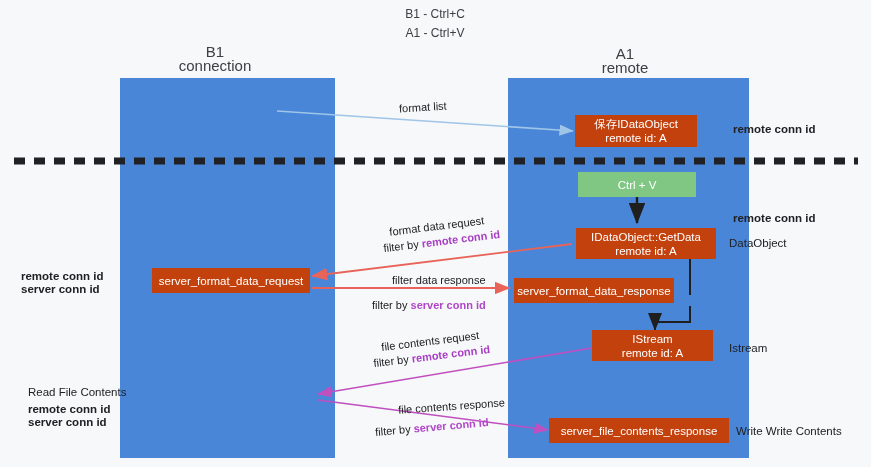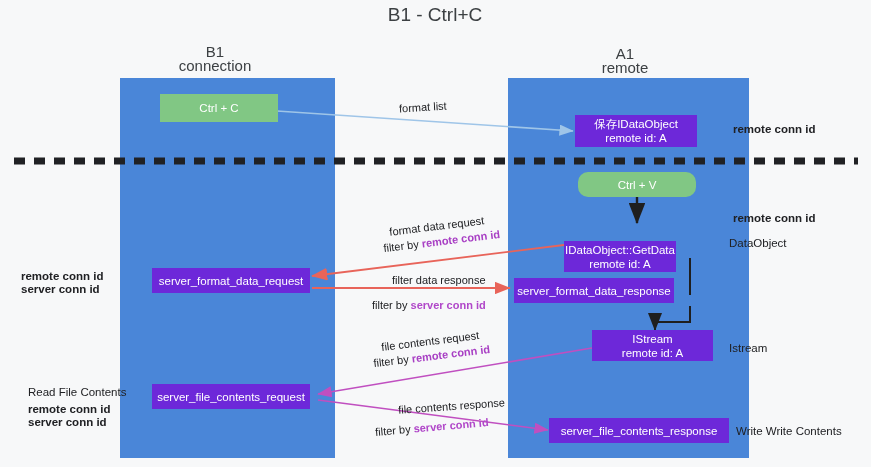--- a/index.html
+++ b/index.html
@@ -16,7 +16,7 @@
         align-items:center;justify-content:center;color:#ffffff;font-size:11.5px;
         line-height:14px;text-align:center;}
   .lane{position:absolute;background:#4a86d8;}
-  .title{position:absolute;text-align:center;color:#3c4043;font-size:19px;line-height:19px;}
+  .title{position:absolute;text-align:center;color:#3c4043;font-size:12px;line-height:19px;}
   .colhdr{position:absolute;text-align:center;color:#3c4043;font-size:15px;line-height:14px;}
   .green{background:#81c784;}
   .orange{background:#6d28d9;}

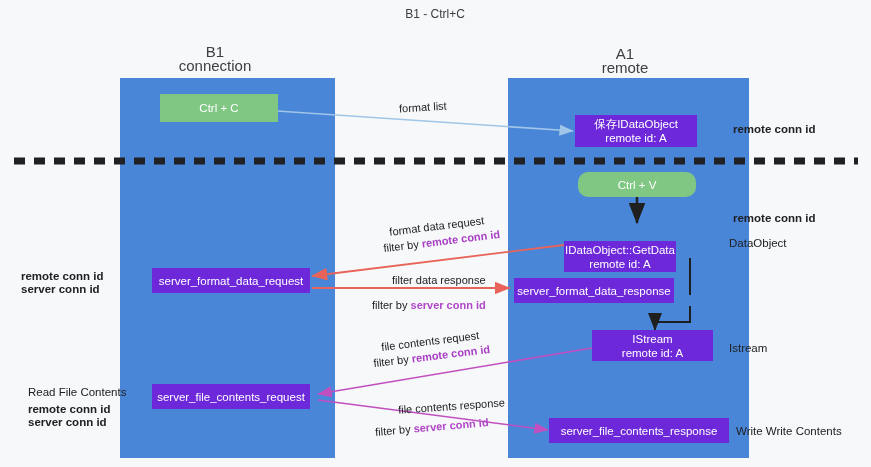--- a/index.html
+++ b/index.html
@@ -33,6 +33,7 @@
 
   <div class="title" style="left:335px;top:5px;width:200px;">
     <div>B1 - Ctrl+C</div>
+    <div>A1 - Ctrl+V</div>
   </div>
 
   <div class="colhdr" style="left:140px;top:45px;width:150px;">

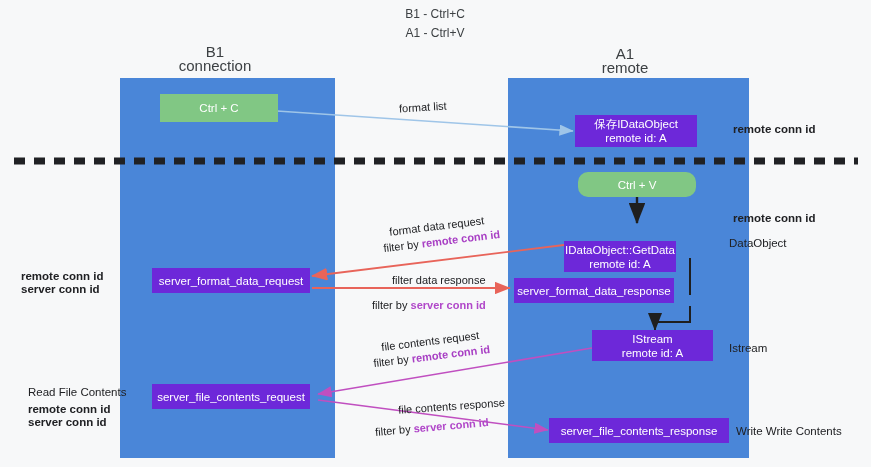--- a/index.html
+++ b/index.html
@@ -83,9 +83,6 @@
     <line x1="318" y1="400" x2="548" y2="430" stroke="#c04fc0" stroke-width="1.6" marker-end="url(#ar-purple)"></line>
   </svg>
 
-  <div class="node green" style="left:160px;top:94px;width:118px;height:28px;">
-    <span>Ctrl + C</span>
-  </div>
 
   <div class="node orange" style="left:575px;top:115px;width:122px;height:32px;">
     <span>保存IDataObject</span>

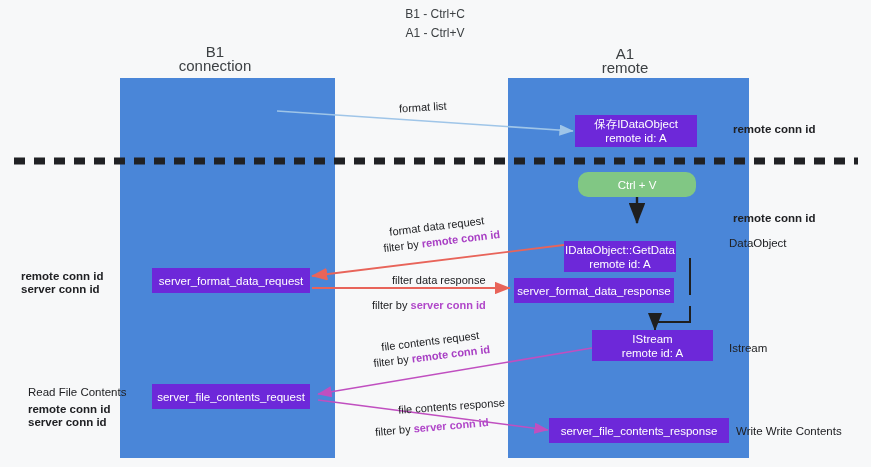--- a/index.html
+++ b/index.html
@@ -19,7 +19,7 @@
   .title{position:absolute;text-align:center;color:#3c4043;font-size:12px;line-height:19px;}
   .colhdr{position:absolute;text-align:center;color:#3c4043;font-size:15px;line-height:14px;}
   .green{background:#81c784;}
-  .orange{background:#6d28d9;}
+  .orange{background:#c2410c;}
   .lbl{position:absolute;font-size:11px;line-height:14px;color:#202124;white-space:nowrap;}
   .purple{color:#a83fc4;font-weight:bold;}
   .purple2{color:#b047c9;font-weight:bold;}

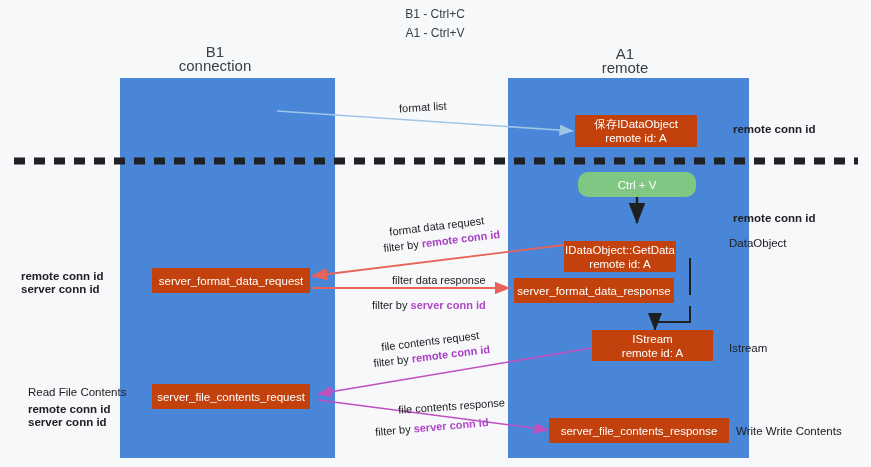--- a/index.html
+++ b/index.html
@@ -89,7 +89,7 @@
     <span>remote id: A</span>
   </div>
 
-  <div class="node green" style="left:578px;top:172px;width:118px;height:25px;border-radius:10px;">
+  <div class="node green" style="left:578px;top:172px;width:118px;height:25px;">
     <span>Ctrl + V</span>
   </div>
 

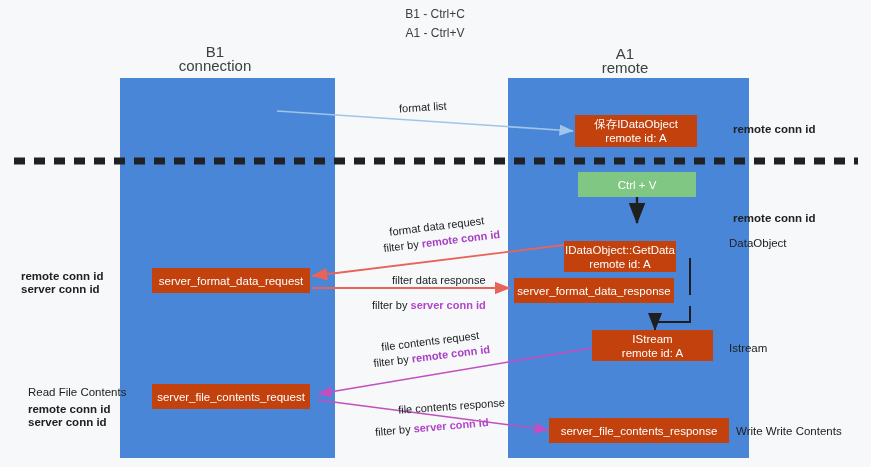--- a/index.html
+++ b/index.html
@@ -93,7 +93,7 @@
     <span>Ctrl + V</span>
   </div>
 
-  <div class="node orange" style="left:564px;top:228px;width:112px;height:31px;margin-top:13px;">
+  <div class="node orange" style="left:576px;top:228px;width:140px;height:31px;">
     <span>IDataObject::GetData</span>
     <span>remote id: A</span>
   </div>

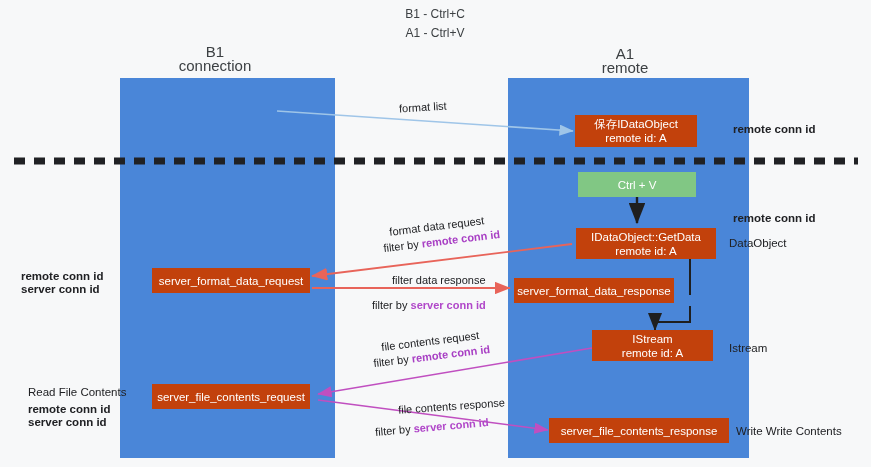--- a/index.html
+++ b/index.html
@@ -111,9 +111,6 @@
     <span>remote id: A</span>
   </div>
 
-  <div class="node orange" style="left:152px;top:384px;width:158px;height:25px;">
-    <span>server_file_contents_request</span>
-  </div>
 
   <div class="node orange" style="left:549px;top:418px;width:180px;height:25px;">
     <span>server_file_contents_response</span>

